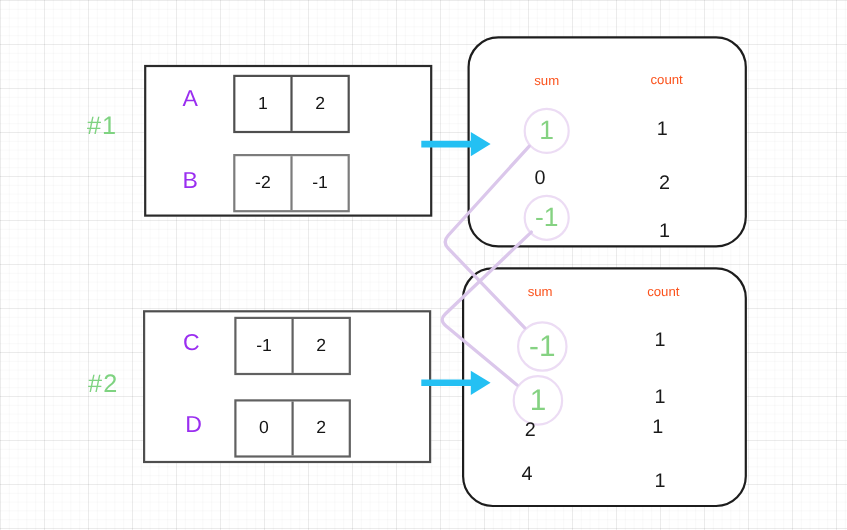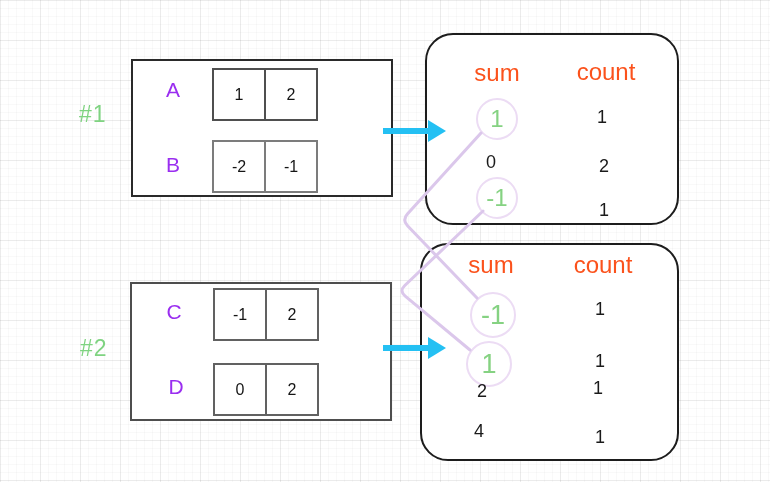--- a/index.html
+++ b/index.html
@@ -23,7 +23,7 @@
              font-size:16px;color:#151515;}
   .arr .cell + .cell{border-left:2px solid var(--bc);}
   .result-box{position:absolute;background:#fff;border:2px solid #1d1d1d;border-radius:28px;}
-  .hdr{position:absolute;transform:translate(-50%,-50%);color:#fb521c;font-size:24px;}
+  .hdr{position:absolute;transform:translate(-50%,-50%);color:#fb521c;font-size:12px;}
   .num{position:absolute;transform:translate(-50%,-50%);font-size:18px;color:#1a1a1a;}
   .circle{position:absolute;box-sizing:border-box;border:2px solid #ecdcf4;border-radius:50%;
           display:flex;align-items:center;justify-content:center;background:transparent;}

